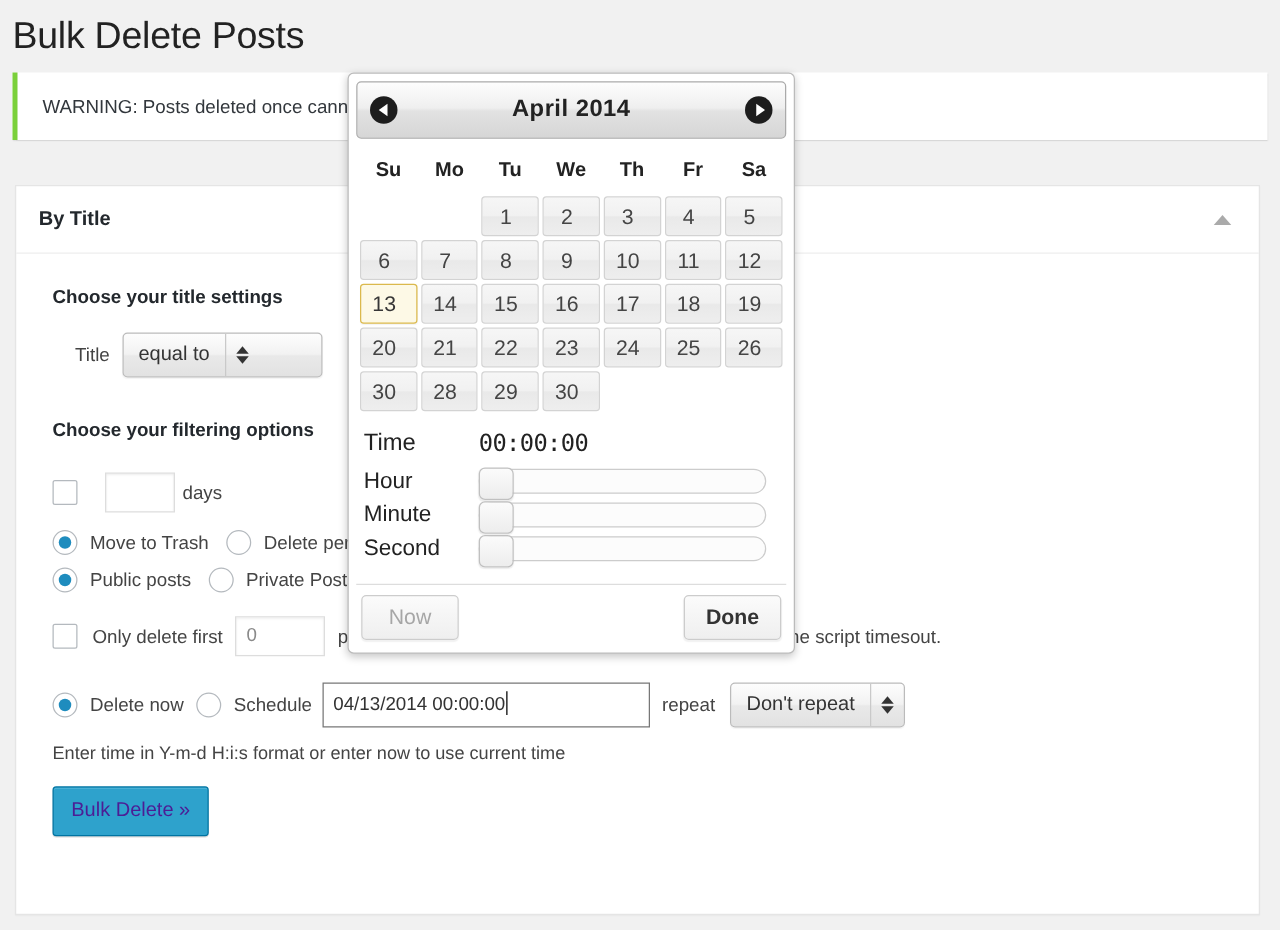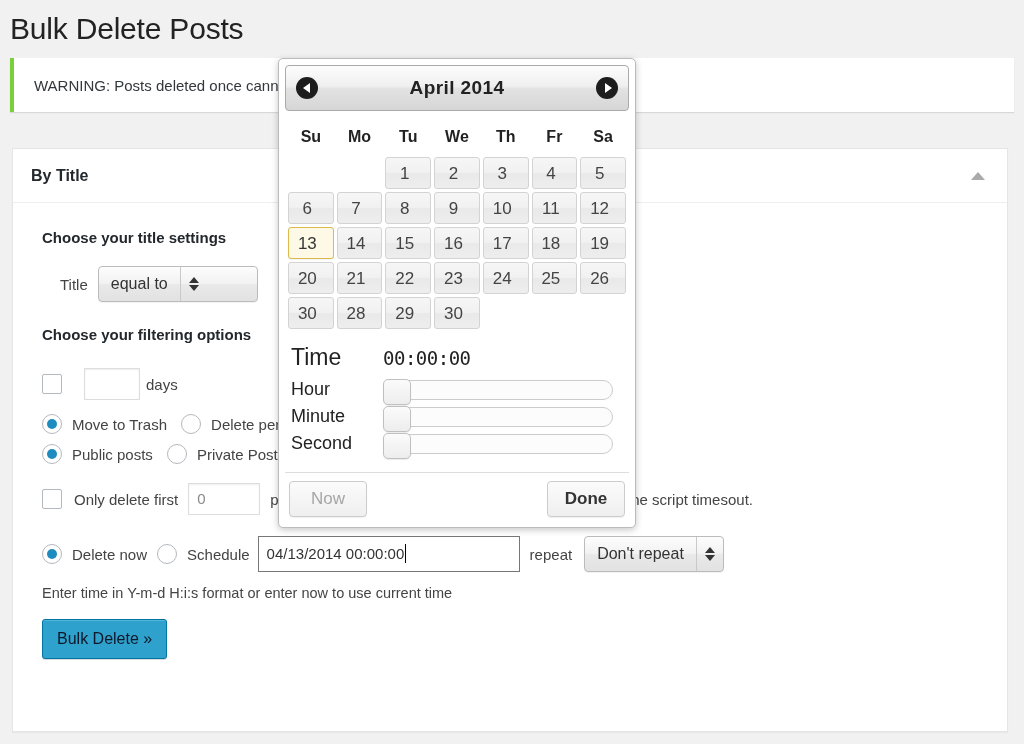--- a/index.html
+++ b/index.html
@@ -94,7 +94,7 @@
     color: #23282d;
     margin: 8px 0 20px 11px;
   }
-  .section-head.second { margin-top: 24px; margin-bottom: 26px; }
+  .section-head.second { margin-top: 34px; margin-bottom: 26px; }
 
   
   .title-row {

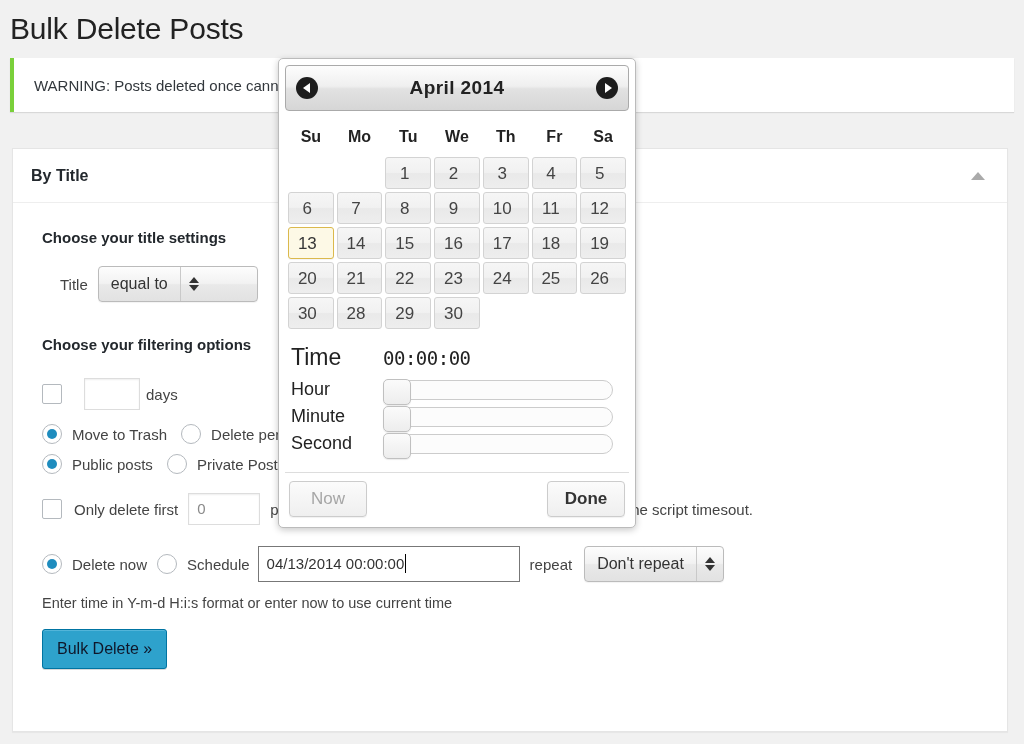--- a/index.html
+++ b/index.html
@@ -360,7 +360,7 @@
     margin-bottom: 8px;
   }
   .time-label {
-    font-size: 23px;
+    font-size: 19px;
     color: #222;
     width: 92px;
     flex: none;

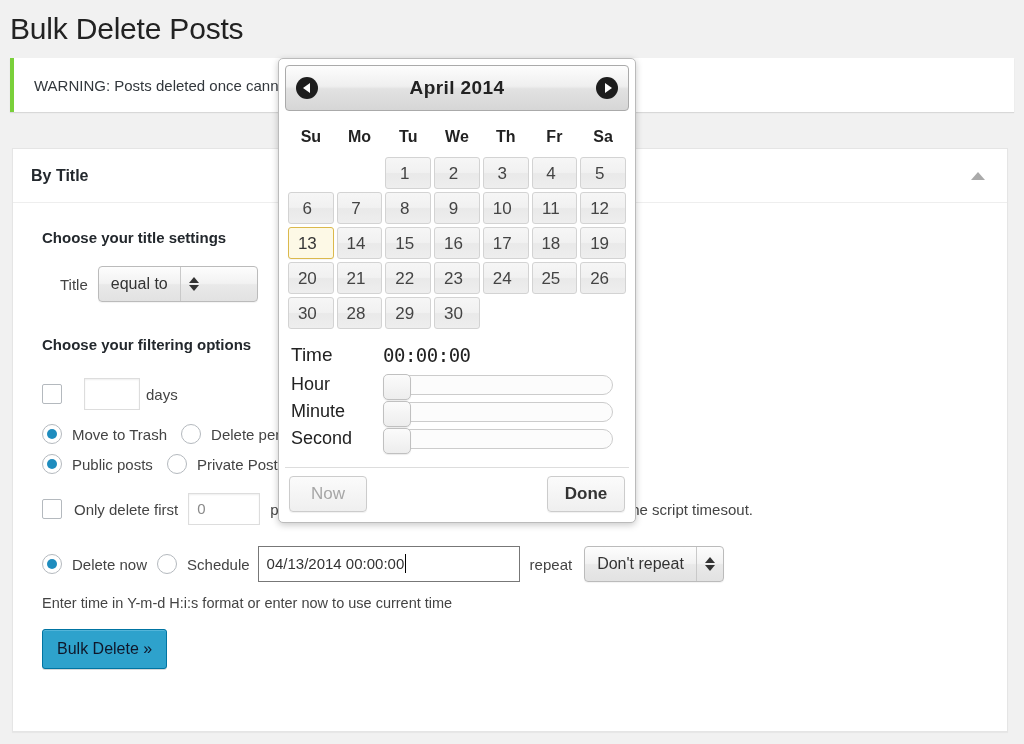--- a/index.html
+++ b/index.html
@@ -242,7 +242,7 @@
     background: #2ea2cc;
     border: 1px solid #0074a2;
     border-radius: 3px;
-    color: #0f172a;
+    color: #4c1d95;
     font-size: 16px;
     box-shadow: inset 0 1px 0 rgba(120,200,230,.5), 0 1px 0 rgba(0,0,0,.15);
     cursor: pointer;

